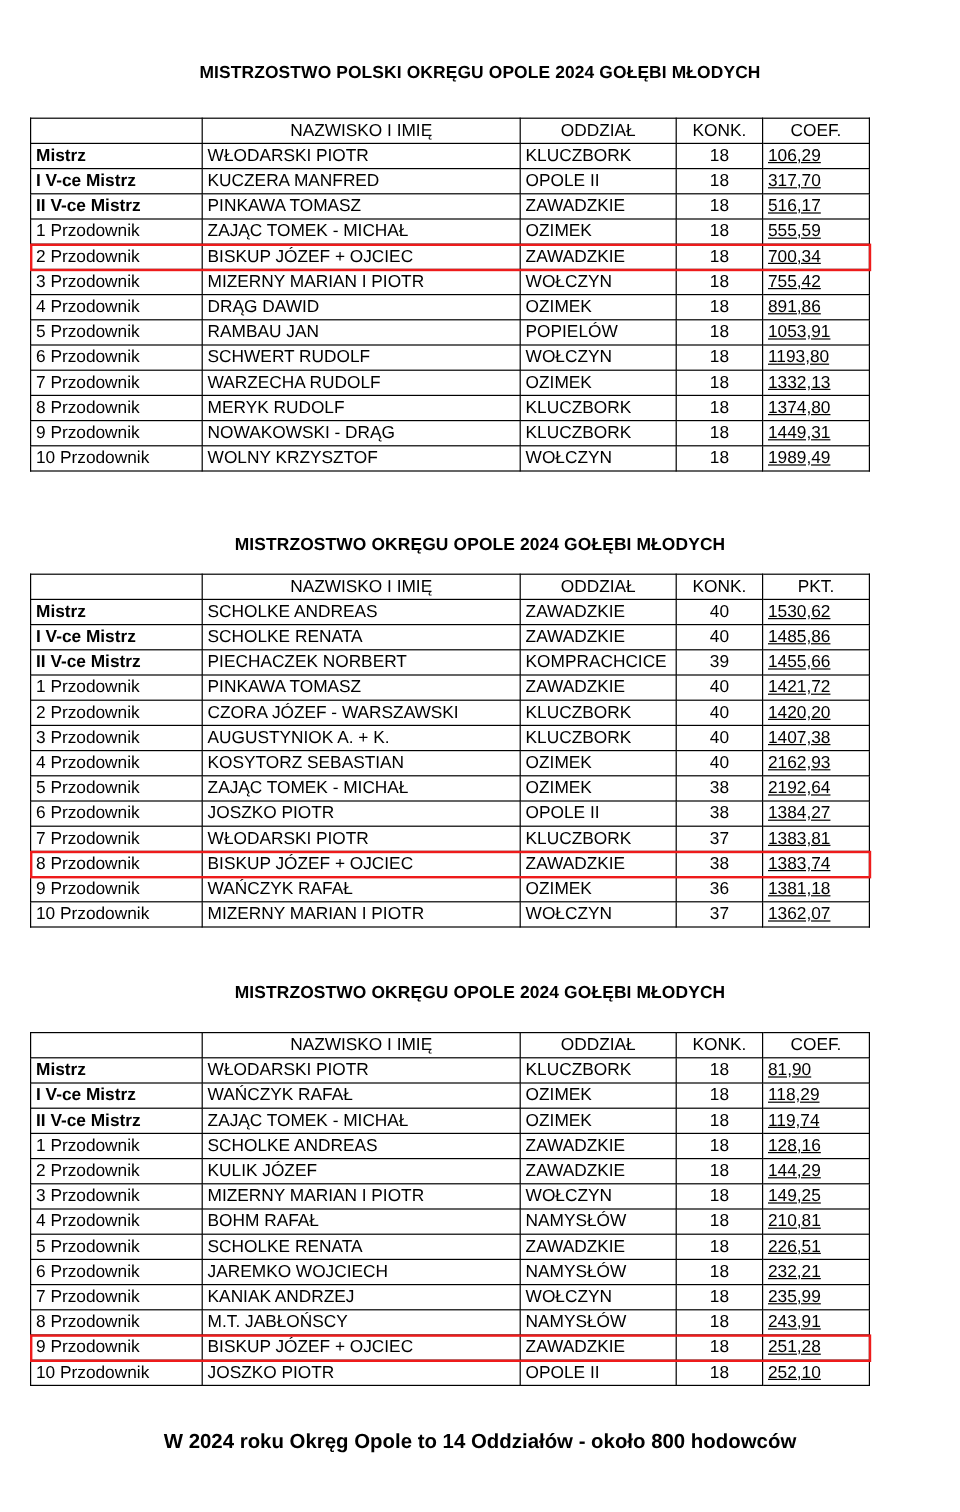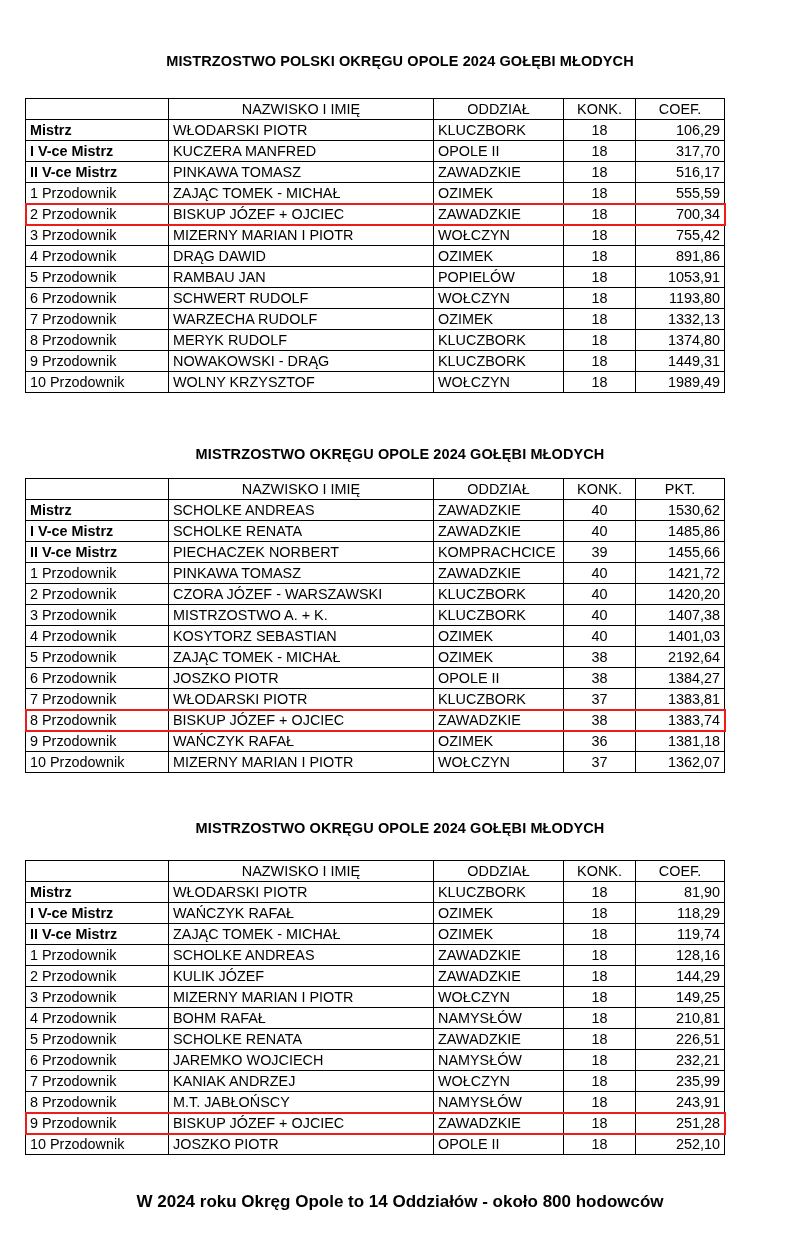--- a/index.html
+++ b/index.html
@@ -66,8 +66,9 @@
     text-align: center;
   }
   td.coef {
-    text-align: right;
+    text-align: left;
     padding-right: 6px;
+    text-decoration: underline;
   }
   thead td {
     text-align: center;

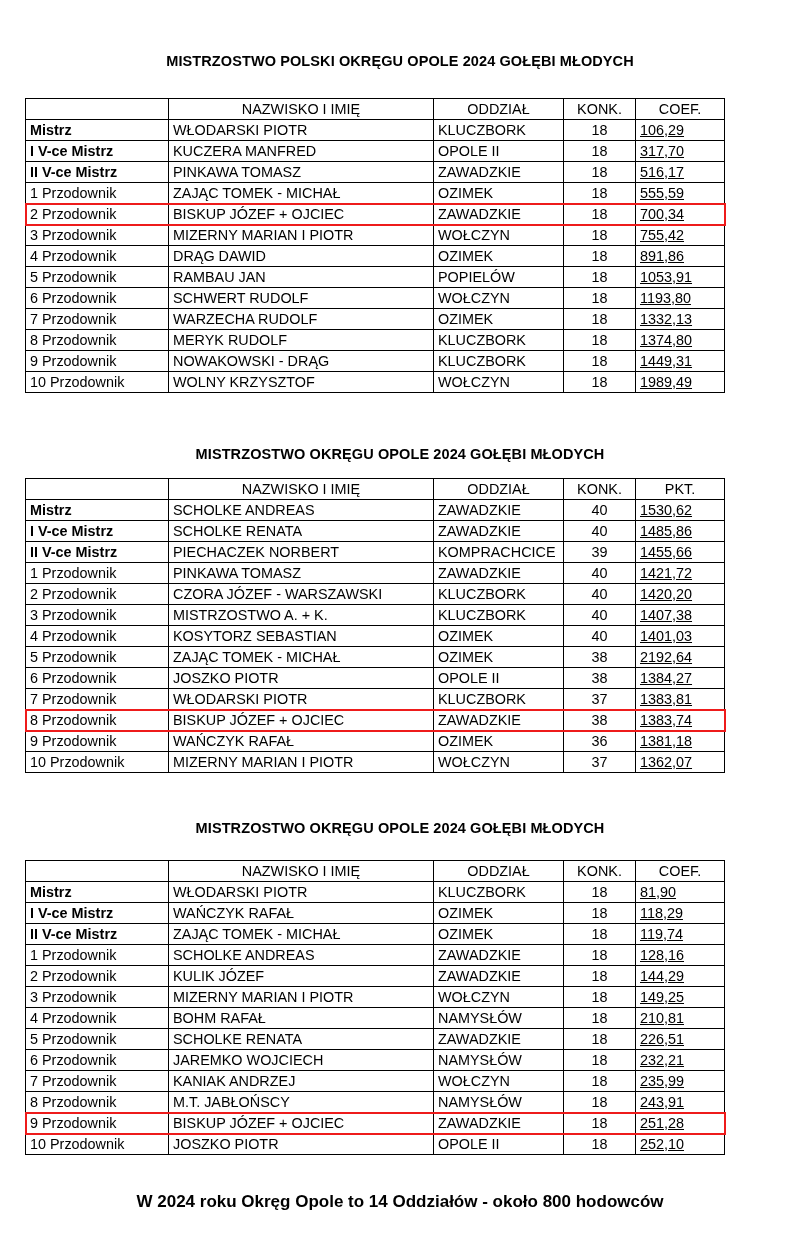--- a/index.html
+++ b/index.html
@@ -273,7 +273,7 @@
             </tr>
             <tr>
               <td class="rankcell" style="width: 143px;">3  Przodownik</td>
-              <td class="name" style="width: 265px;">MISTRZOSTWO A. + K.</td>
+              <td class="name" style="width: 265px;">AUGUSTYNIOK A. + K.</td>
               <td class="club" style="width: 130px;">KLUCZBORK</td>
               <td class="konk" style="width: 72px;">40</td>
               <td class="coef" style="width: 89px;">1407,38</td>

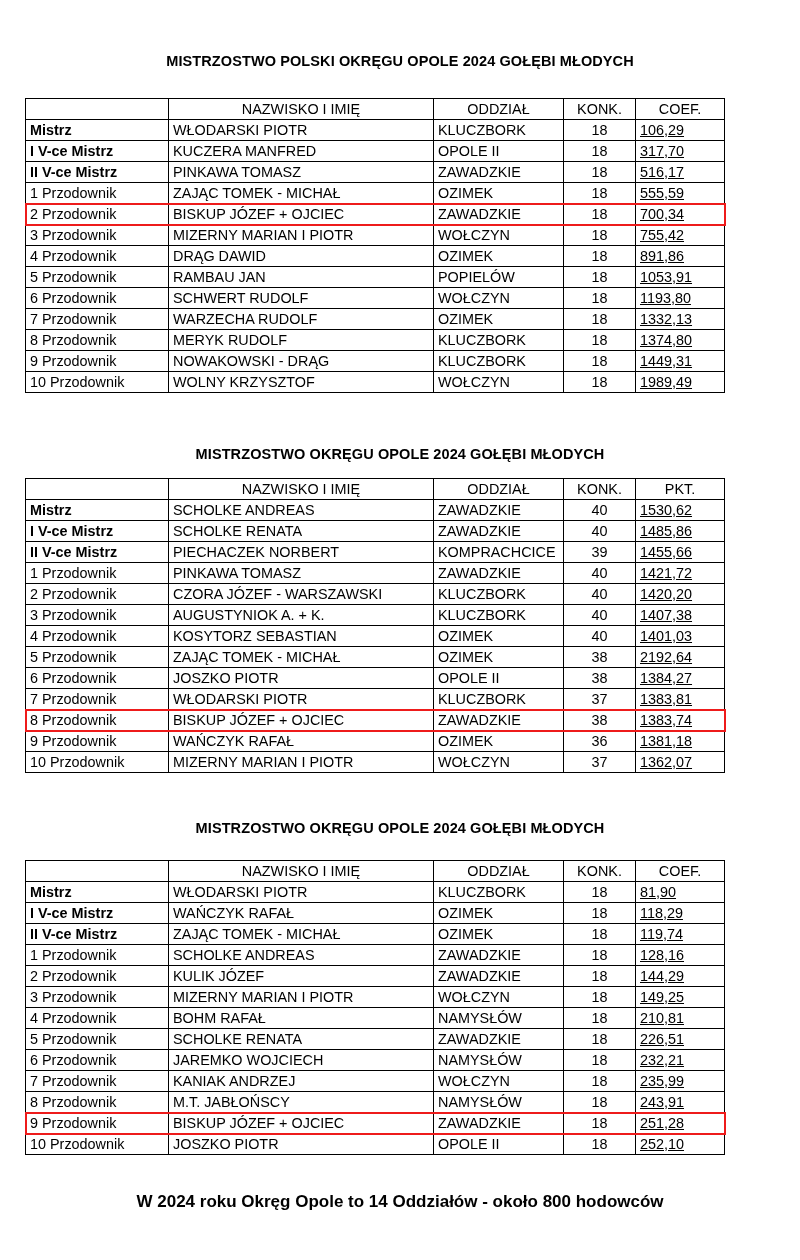--- a/index.html
+++ b/index.html
@@ -283,7 +283,7 @@
               <td class="name" style="width: 265px;">KOSYTORZ SEBASTIAN</td>
               <td class="club" style="width: 130px;">OZIMEK</td>
               <td class="konk" style="width: 72px;">40</td>
-              <td class="coef" style="width: 89px;">1401,03</td>
+              <td class="coef" style="width: 89px;">2162,93</td>
             </tr>
             <tr>
               <td class="rankcell" style="width: 143px;">5  Przodownik</td>

